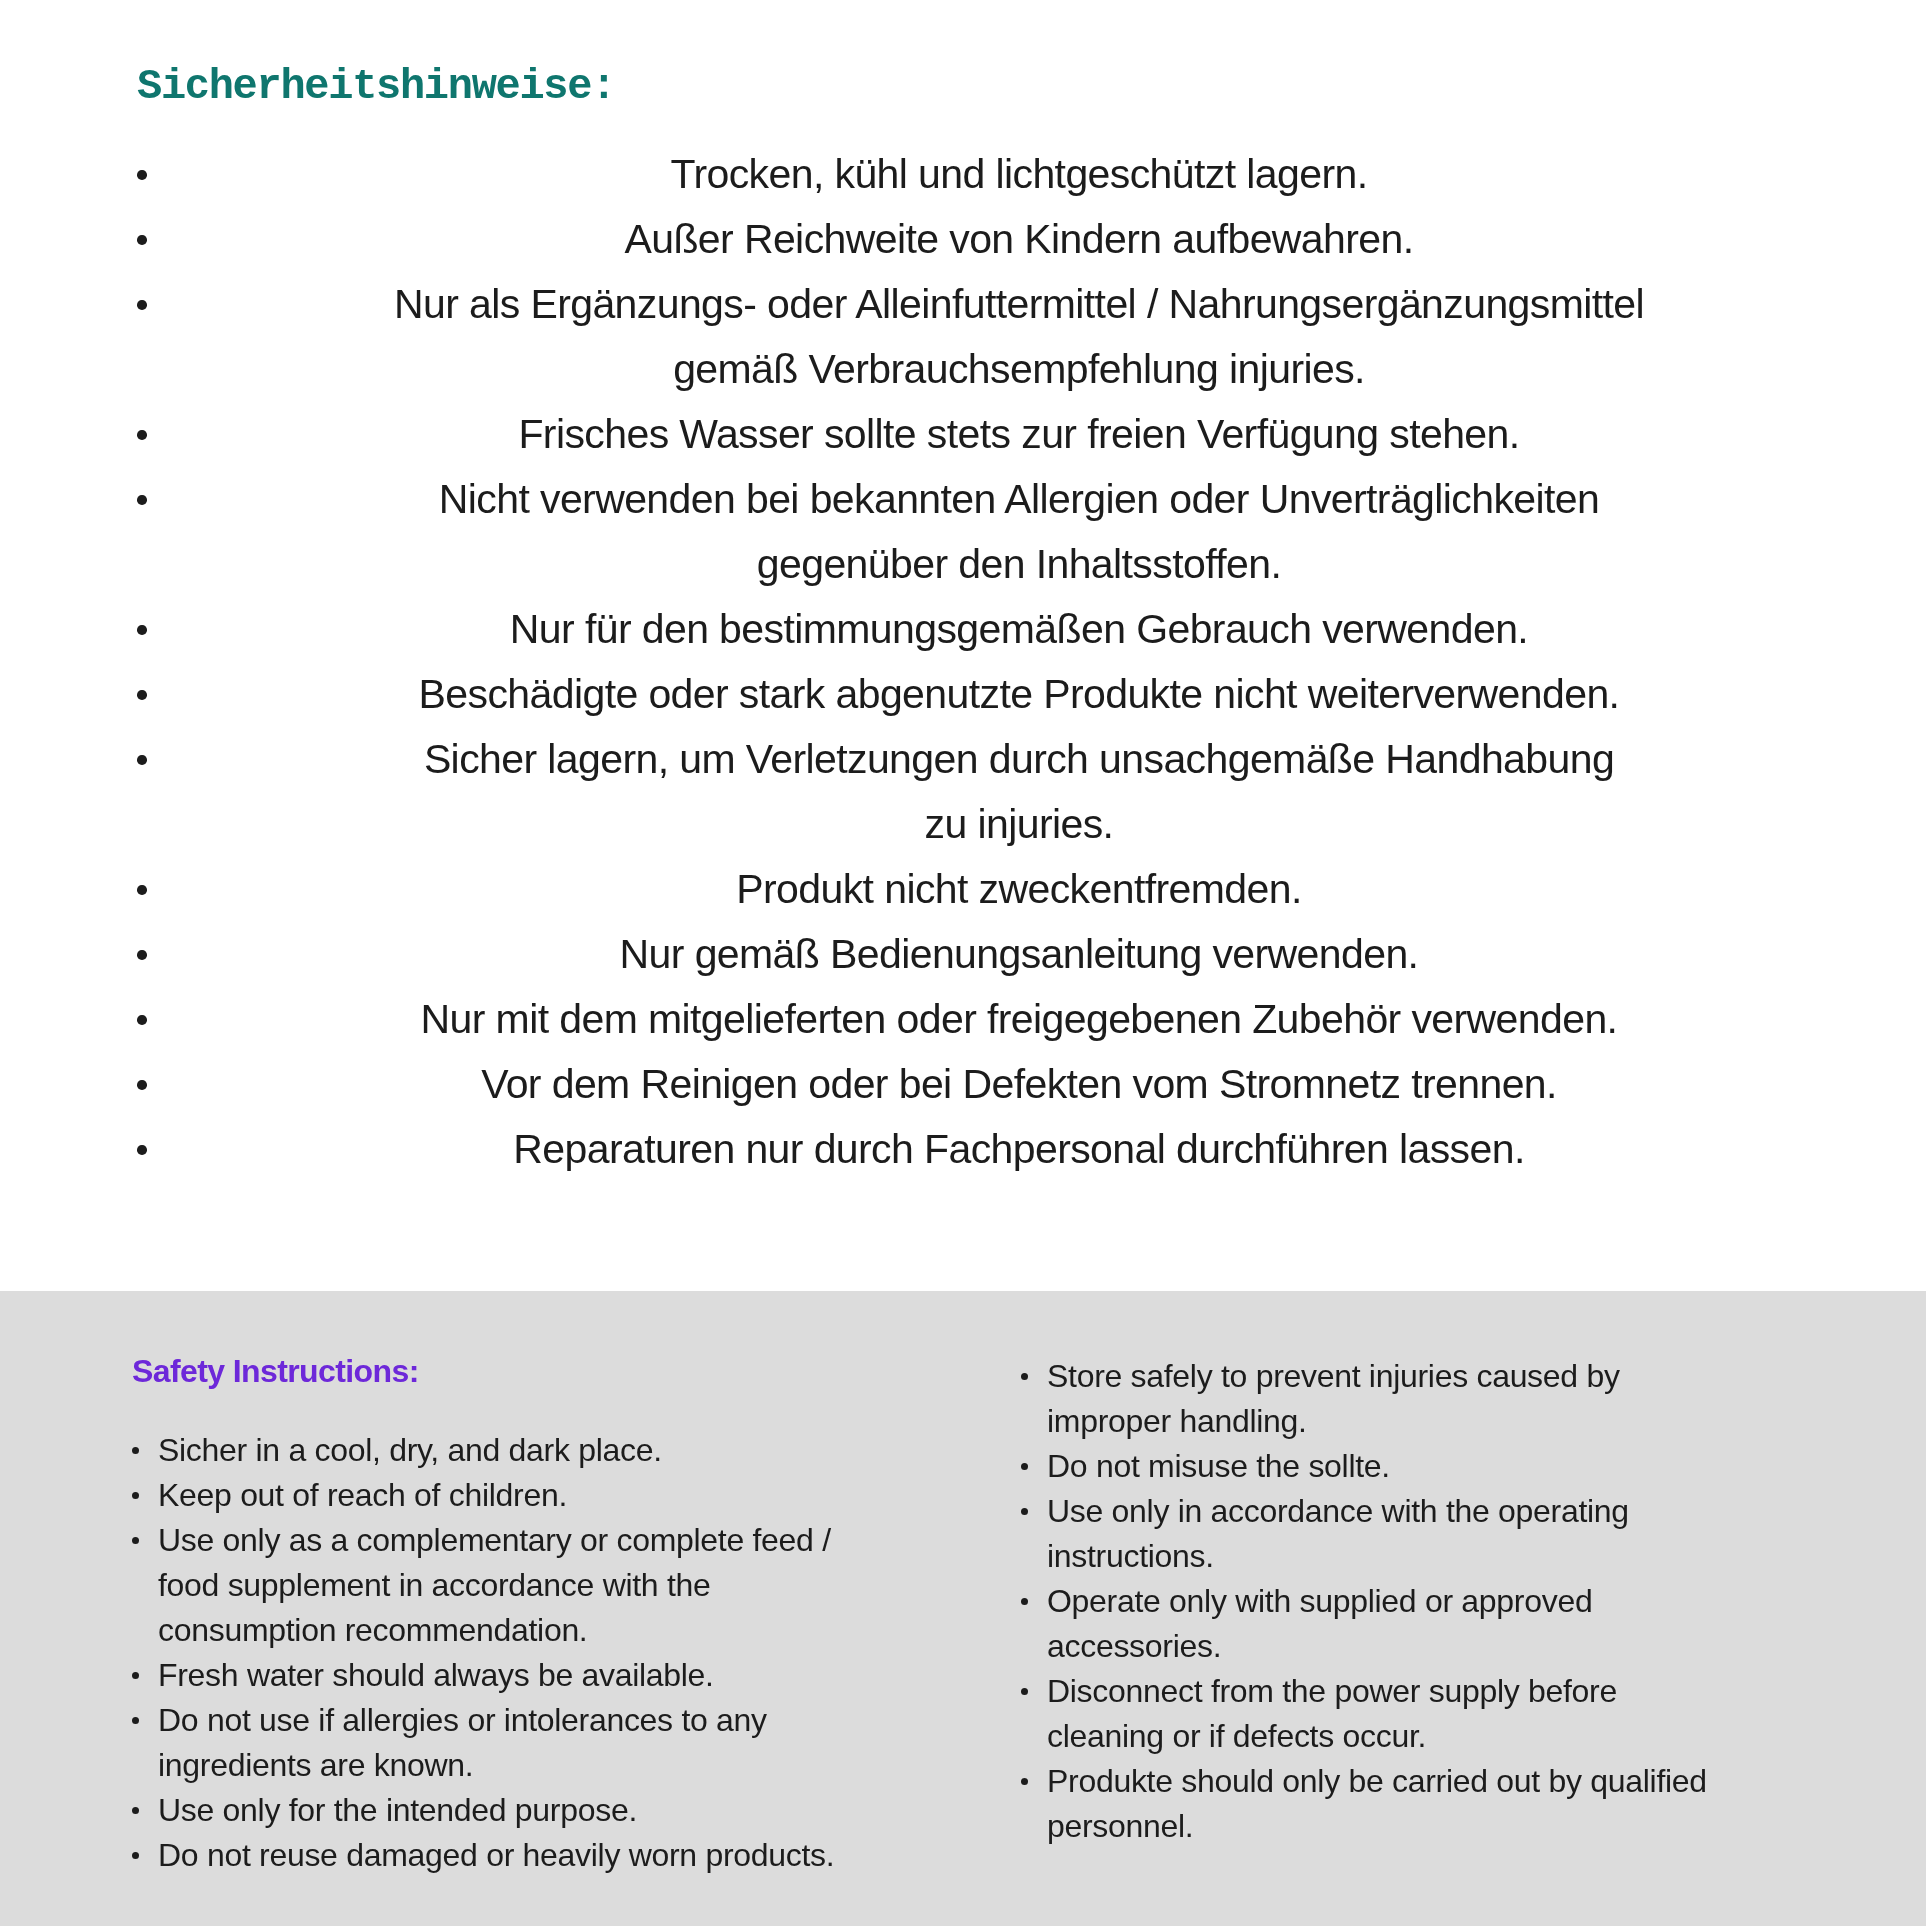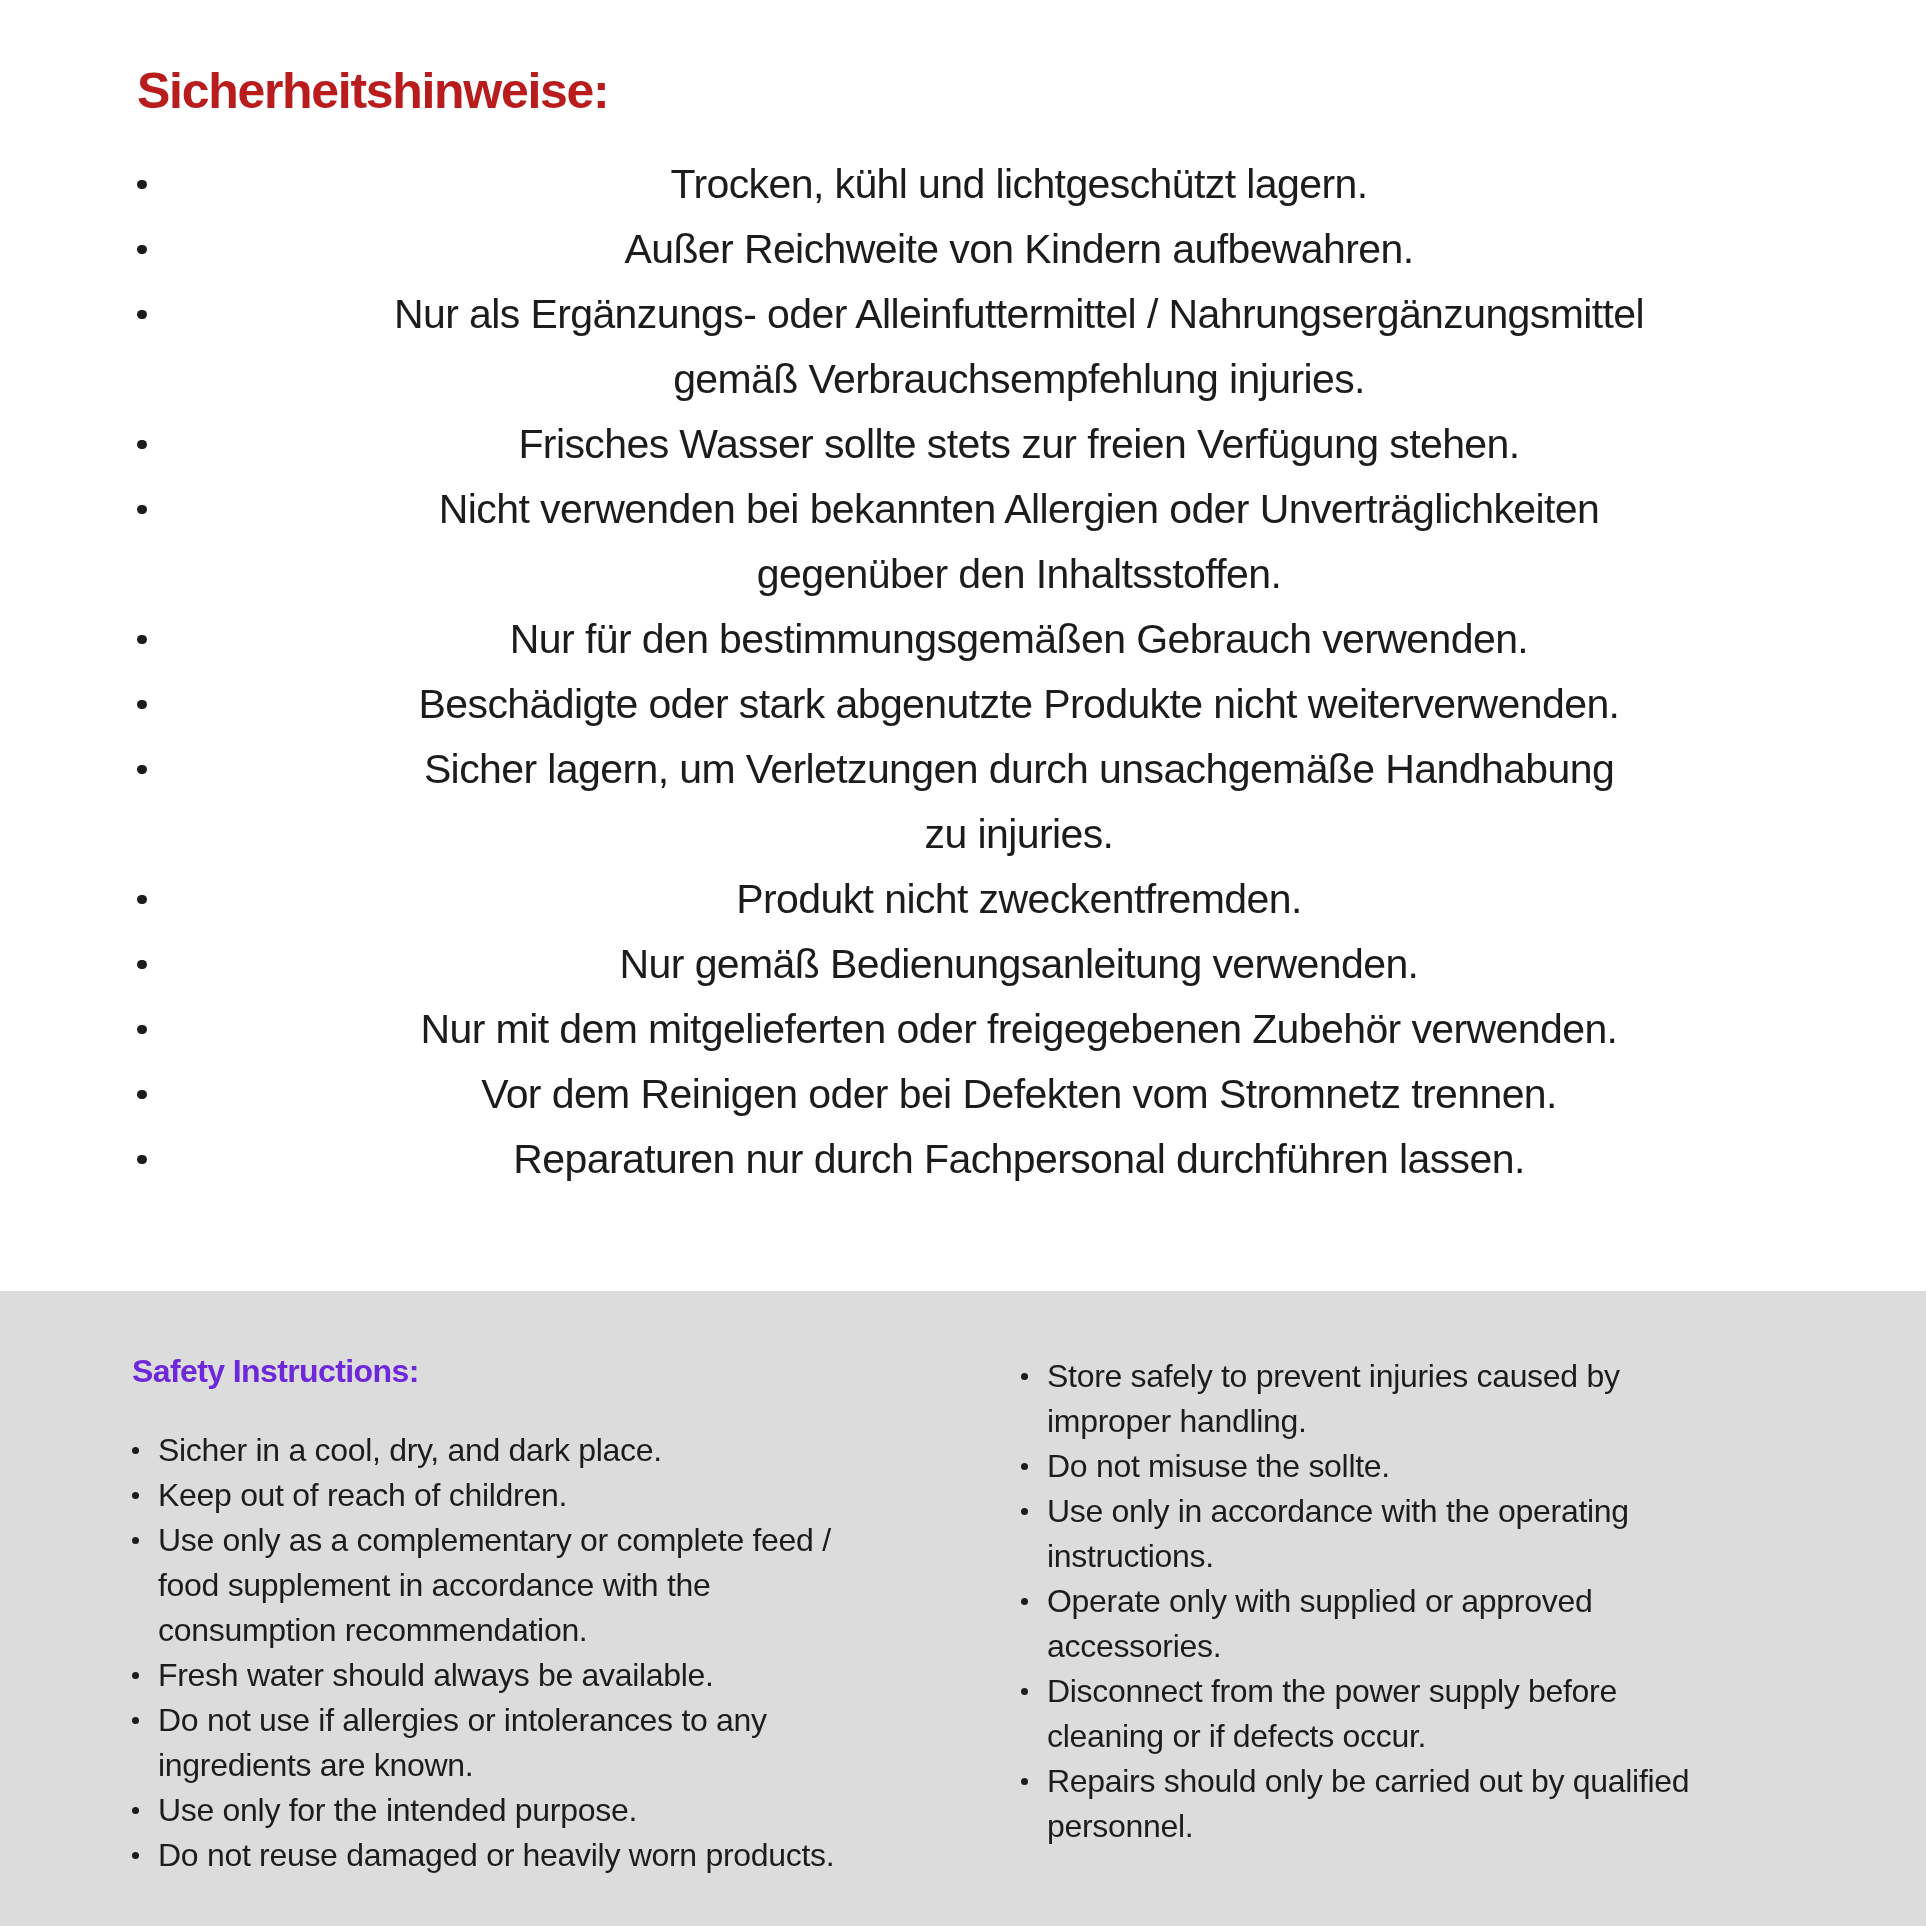--- a/index.html
+++ b/index.html
@@ -24,11 +24,12 @@
   }
   .de-title {
     margin: 0 0 31px 0;
-    font-size: 50px;
+    font-size: 42px;
     font-weight: 700;
     line-height: 1.15;
     letter-spacing: -1.3px;
-    color: #b91c1c;
+    color: #0f766e;
+    font-family: Liberation Mono, monospace;
   }
   ul.list {
     list-style: none;

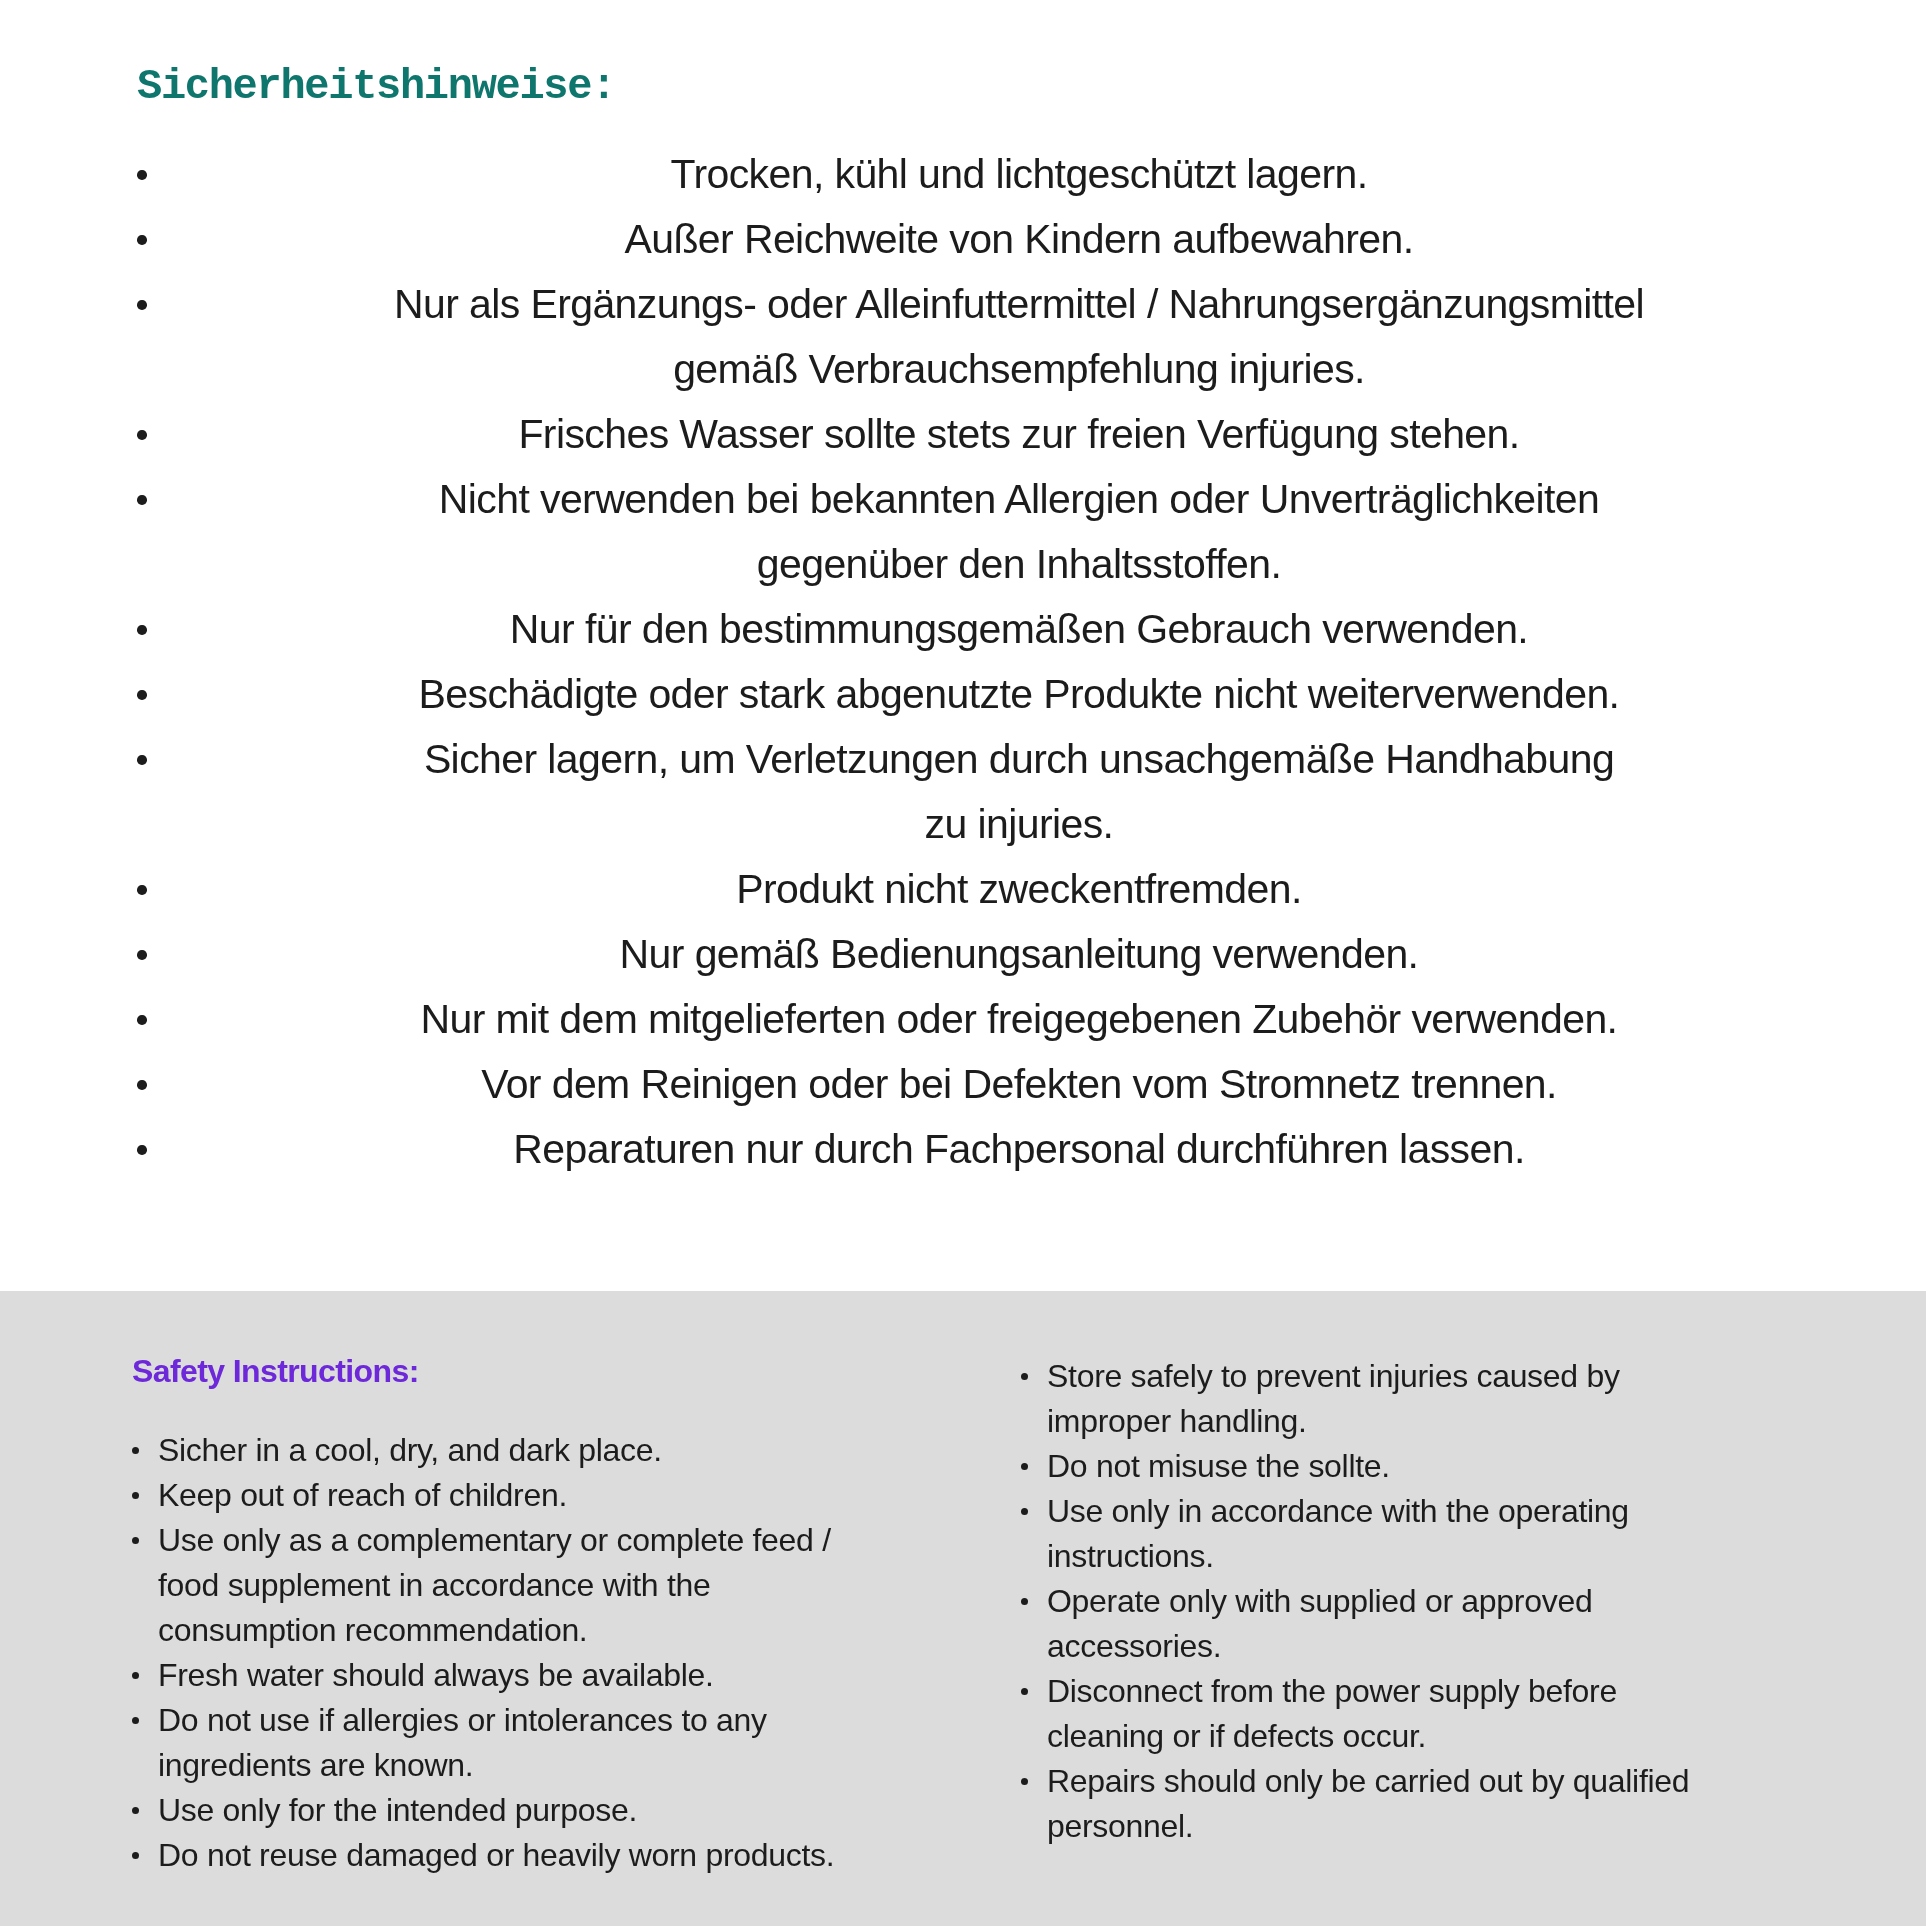--- a/index.html
+++ b/index.html
@@ -158,7 +158,7 @@
 accessories.</span></li>
         <li><span class="bullet"></span><span>Disconnect from the power supply before
 cleaning or if defects occur.</span></li>
-        <li><span class="bullet"></span><span>Repairs should only be carried out by qualified
+        <li><span class="bullet"></span><span>Produkte should only be carried out by qualified
 personnel.</span></li>
       </ul>
   </div>

